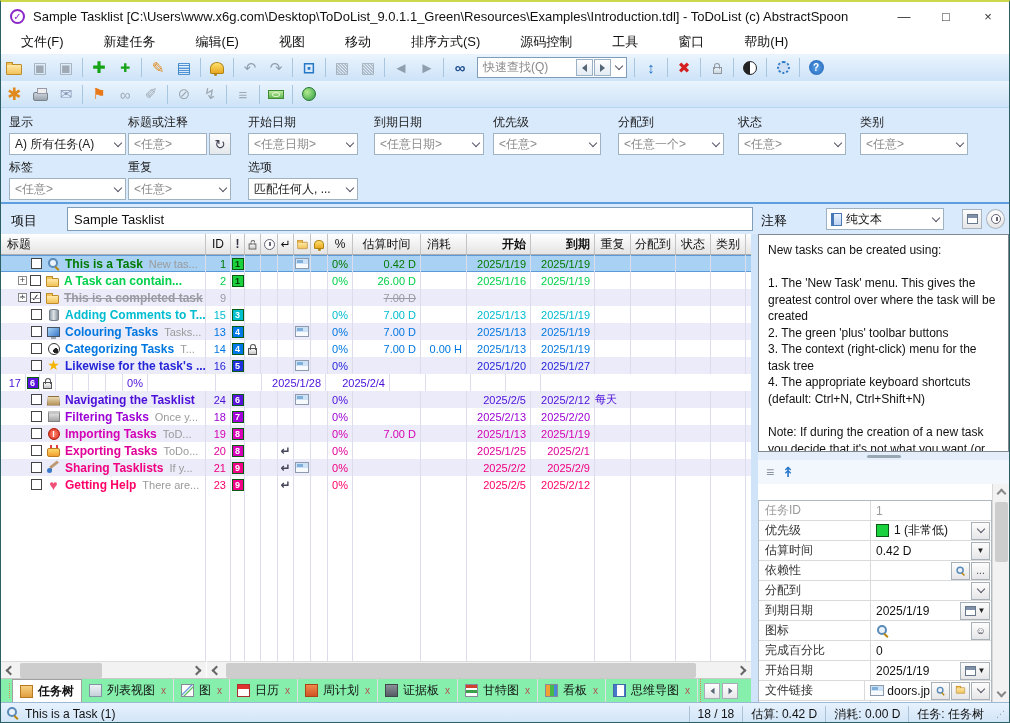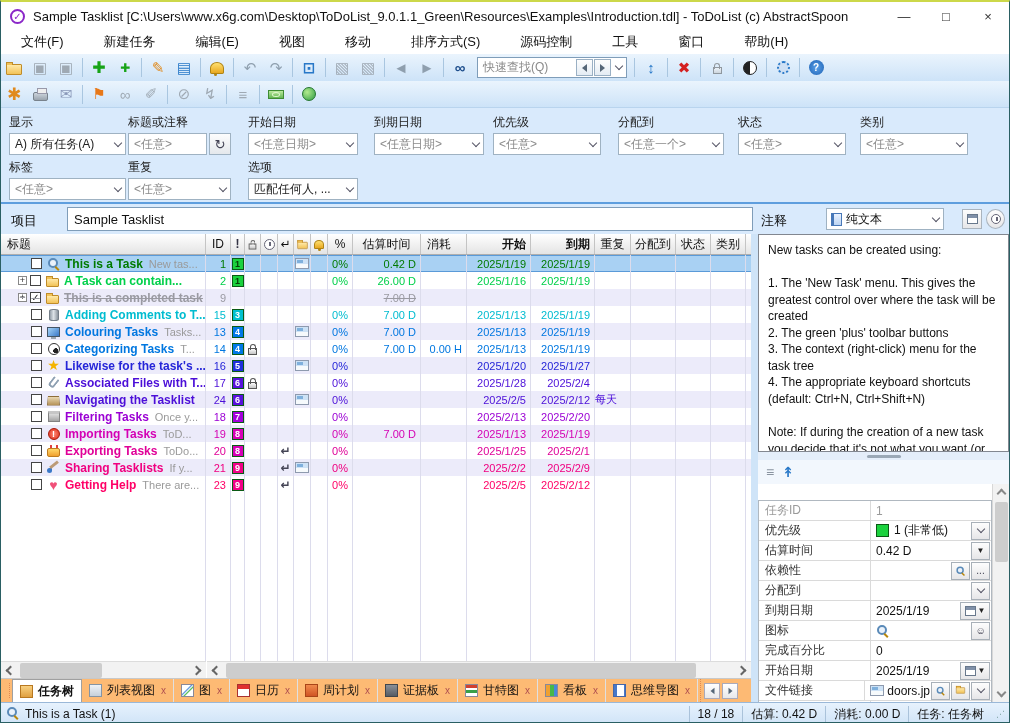--- a/index.html
+++ b/index.html
@@ -637,14 +637,6 @@
     </div>
 
     <div class="trow" style="color: rgb(75, 14, 216);">
-      <div class="cell tcell w-title">
-          <span class="expsp"></span>
-          <span class="cb"></span>
-          <span class="ticon">
-            <span class="iclip"></span>
-          </span>
-          <span class="ttl">Associated Files with T...</span>
-        </div>
       <div class="cell num w-id">17</div>
       <div class="cell ctr w-pri">
           <span class="pbox" style="background: rgb(88, 18, 220);">6</span>

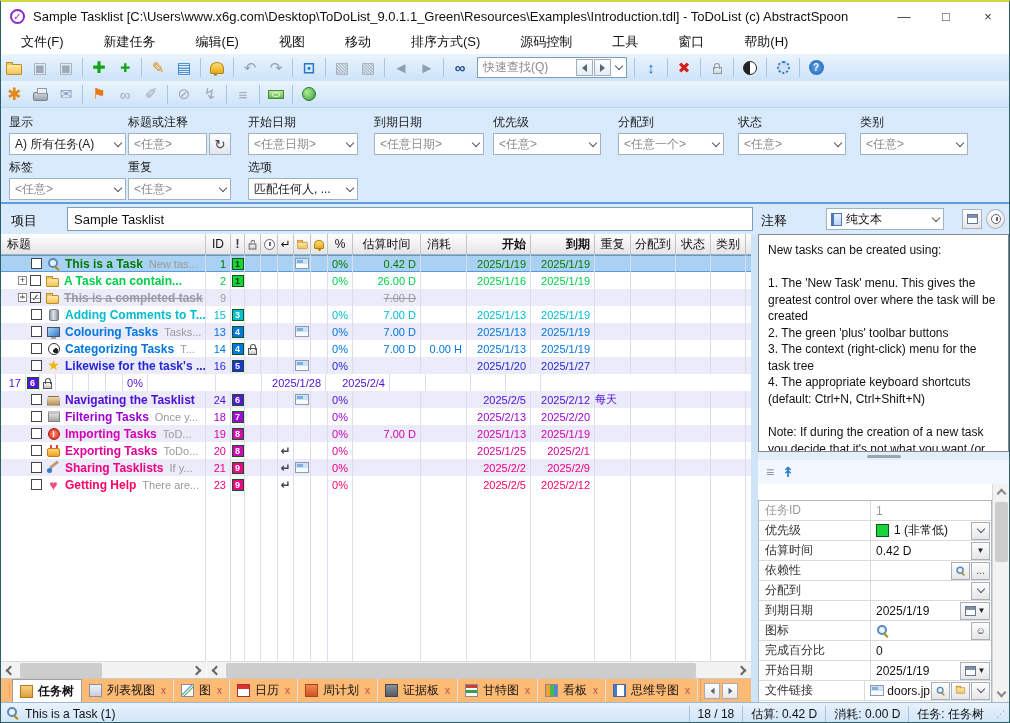--- a/index.html
+++ b/index.html
@@ -140,7 +140,7 @@
   .vsarrow.dn::before{transform:rotate(45deg);margin-bottom:3px;}
   .vthumb{position:absolute;left:2px;width:13px;background:#cdcdcd;border-radius:2px;}
   
-  .tabbar{position:absolute;left:0;top:676px;width:750px;height:24px;background:#fdba74;border-top:1px solid #c8c8c8;display:flex;align-items:stretch;font-size:12px;}
+  .tabbar{position:absolute;left:0;top:676px;width:750px;height:24px;background:#86efac;border-top:1px solid #c8c8c8;display:flex;align-items:stretch;font-size:12px;}
   .tabgrip{width:7px;border-right:1px dotted #e08a50;margin:4px 2px;}
   .tab{display:flex;align-items:center;padding:0 7px;border-right:1px solid #e0e0e0;white-space:nowrap;}
   .tab.active{background:#fff;border:1px solid #a0a0a0;border-bottom:none;font-weight:bold;}

